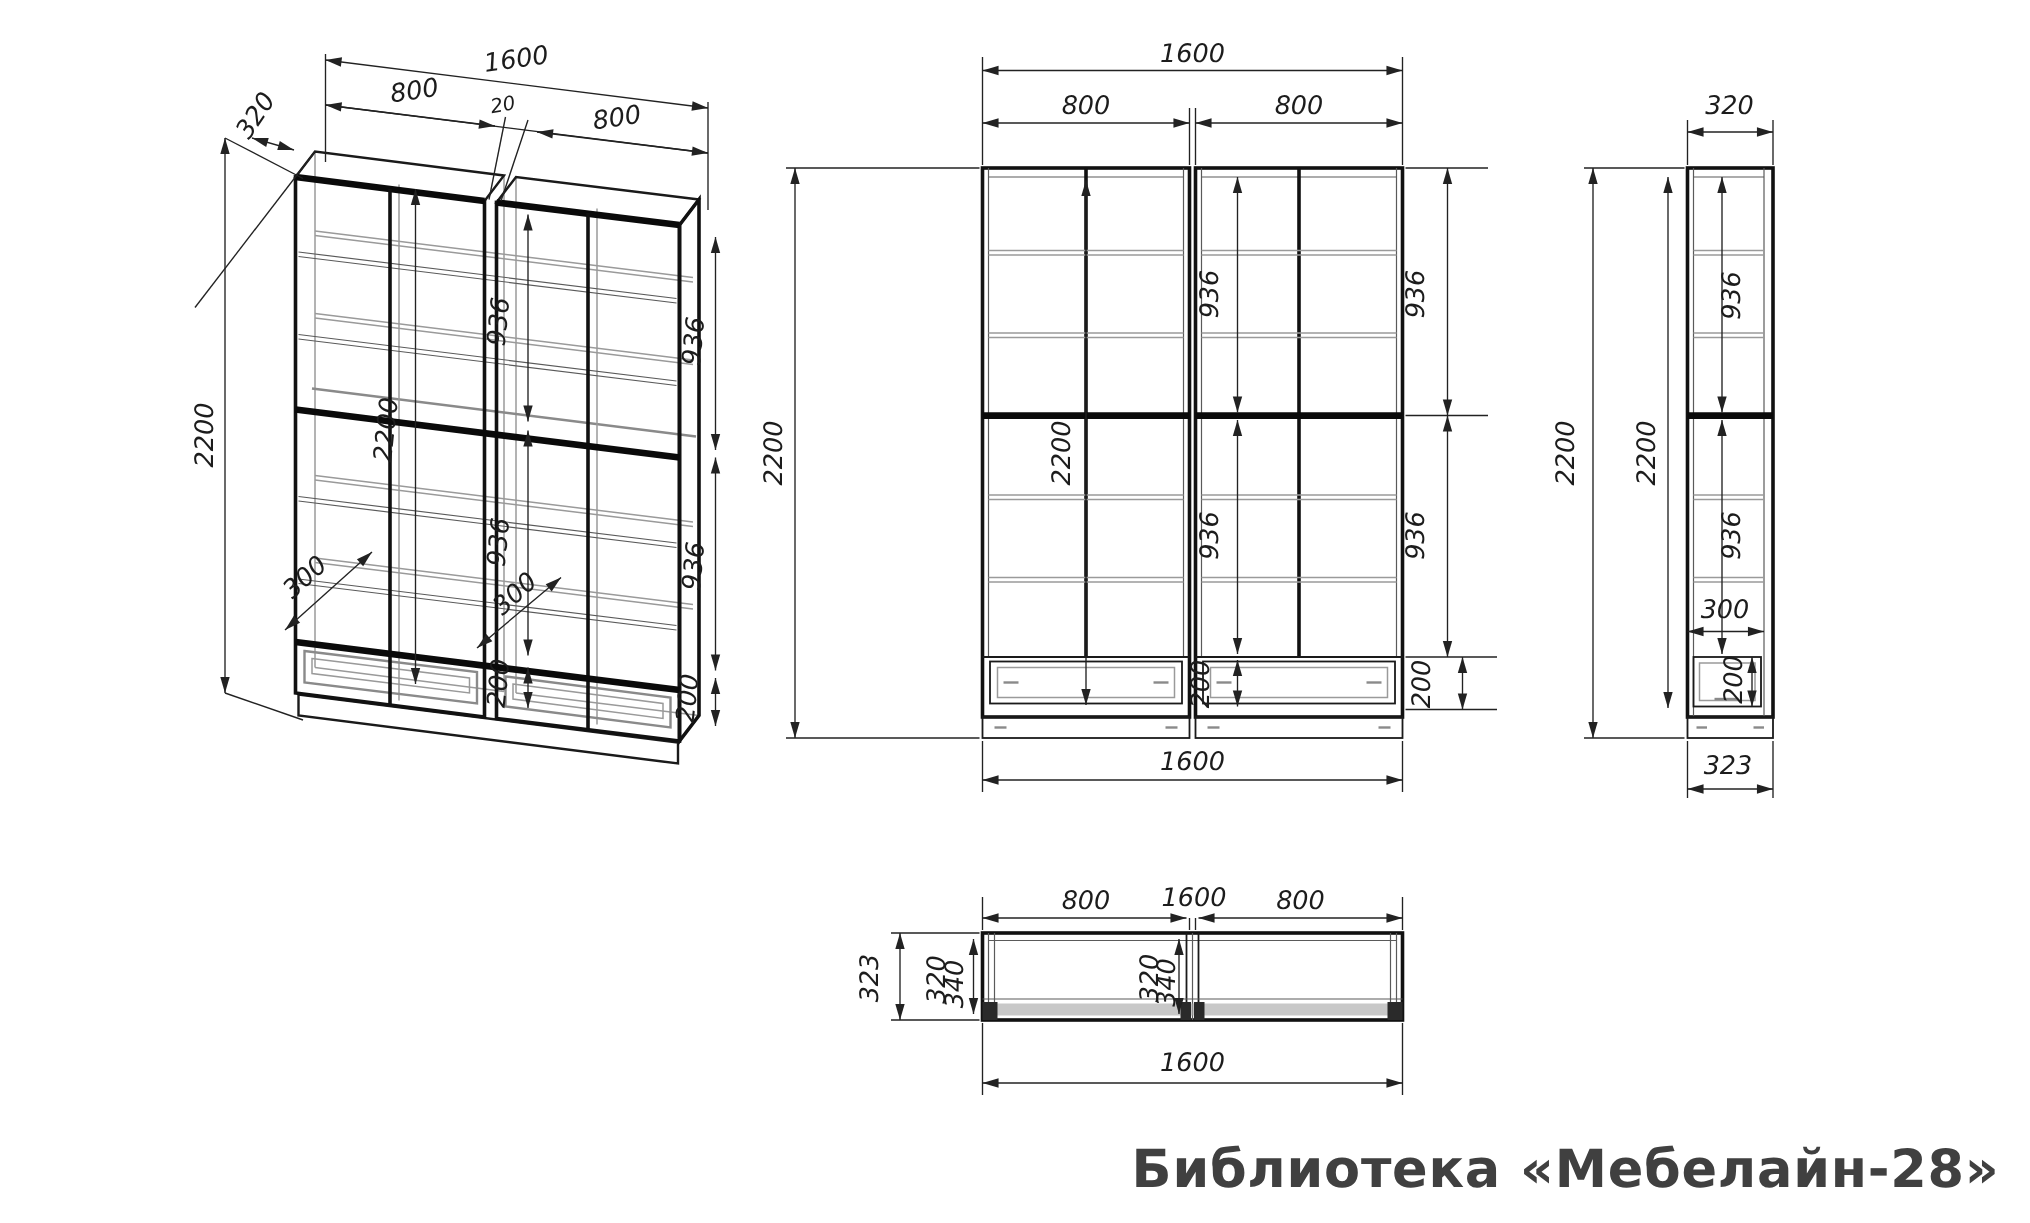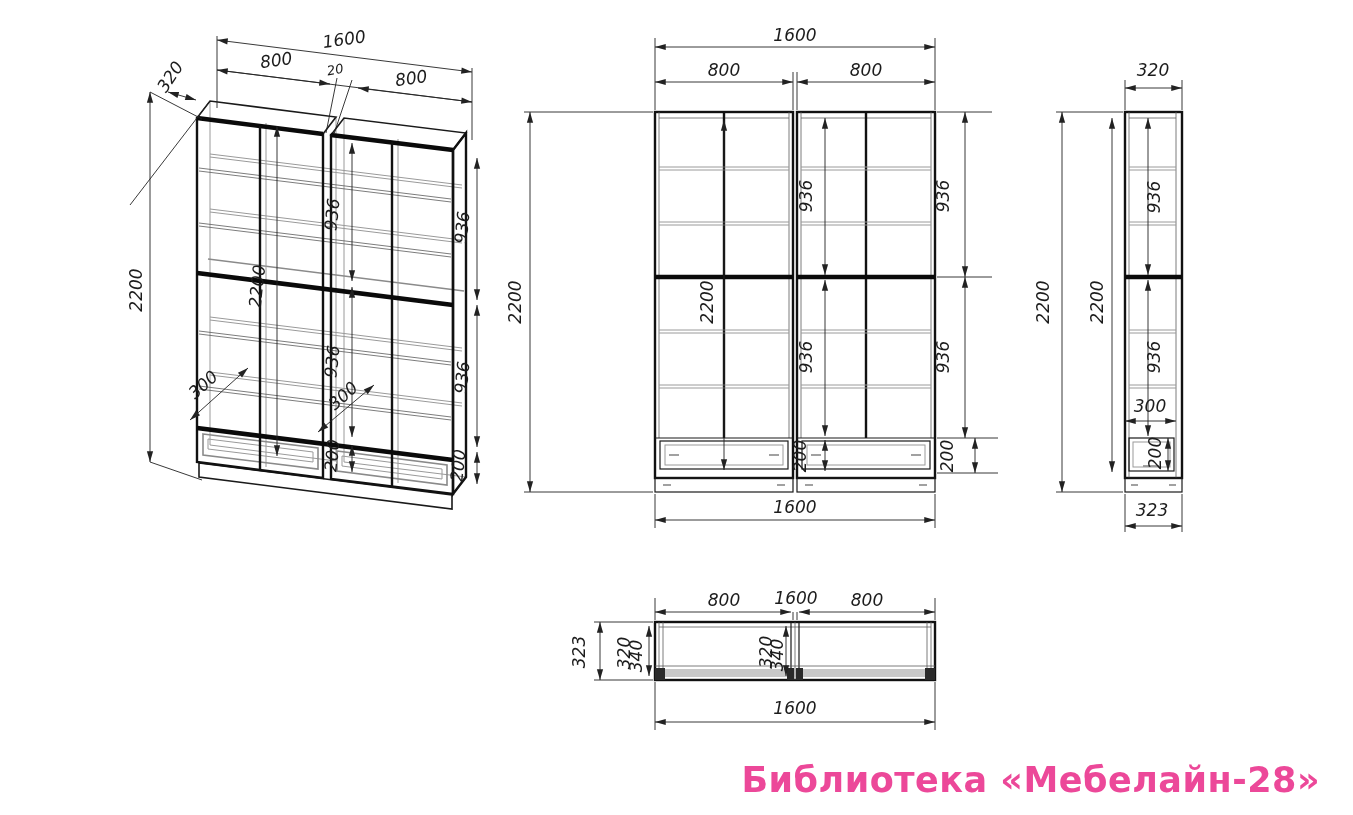--- a/index.html
+++ b/index.html
@@ -18,8 +18,8 @@
   text.lab{font-style:italic;font-size:17px;fill:#1c1c1c;text-anchor:middle;
            font-family:"DejaVu Sans",sans-serif;}
   text.lab.sm{font-size:13px;}
-  #title{position:absolute;right:33px;top:760px;width:700px;text-align:right;
-         font-size:35px;font-weight:700;color:#ec4899;letter-spacing:0.5px;
+  #title{position:absolute;right:20px;top:760px;width:700px;text-align:right;
+         font-size:35px;font-weight:700;color:#404040;letter-spacing:0.5px;
          font-family:"DejaVu Sans",sans-serif;}
 </style>
 </head>

